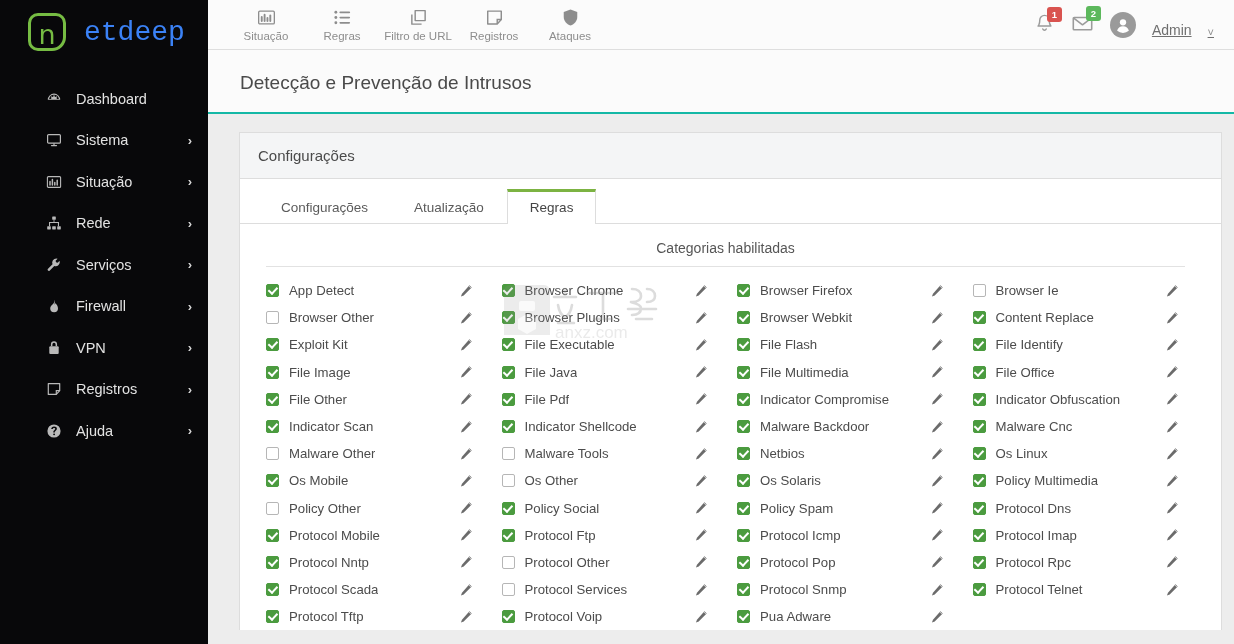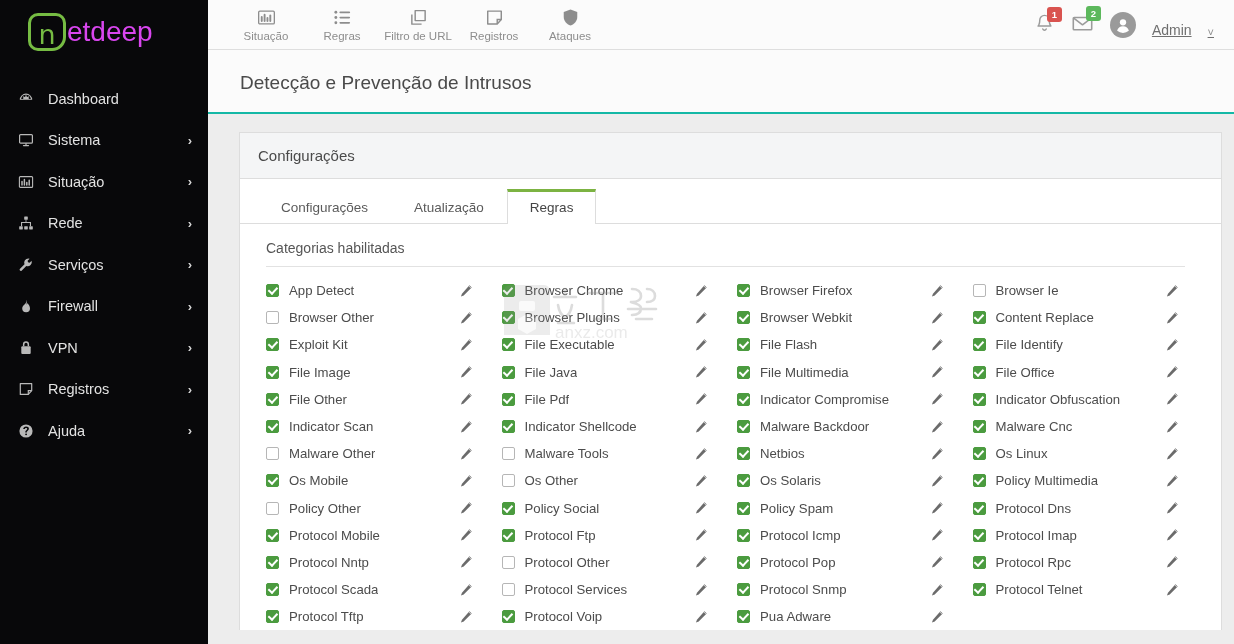--- a/index.html
+++ b/index.html
@@ -42,10 +42,10 @@
     position: relative; top: 2px;
   }
   .logo-text {
-    font-size: 28px; color: #d946ef; letter-spacing: 0px;
-    margin-left: 1px;
+    font-size: 28px; color: #3b82f6; letter-spacing: 0px;
+    margin-left: 18px;
     font-weight: 400;
-    font-family: Liberation Sans, sans-serif;
+    font-family: Liberation Mono, monospace;
   }
   .nav { margin-top: 14px; }
   .nav-item {

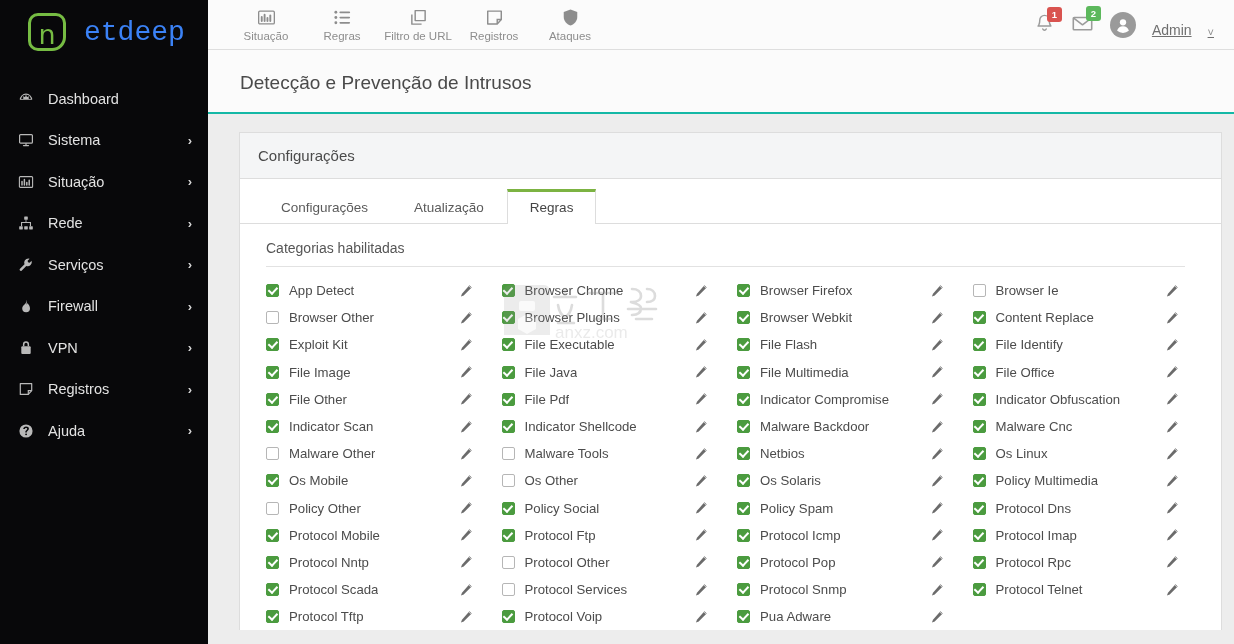--- a/index.html
+++ b/index.html
@@ -56,6 +56,7 @@
     font-size: 14.5px;
     cursor: pointer;
     position: relative;
+    margin-left: 28px;
   }
   .nav-ico {
     width: 30px; min-width: 30px;

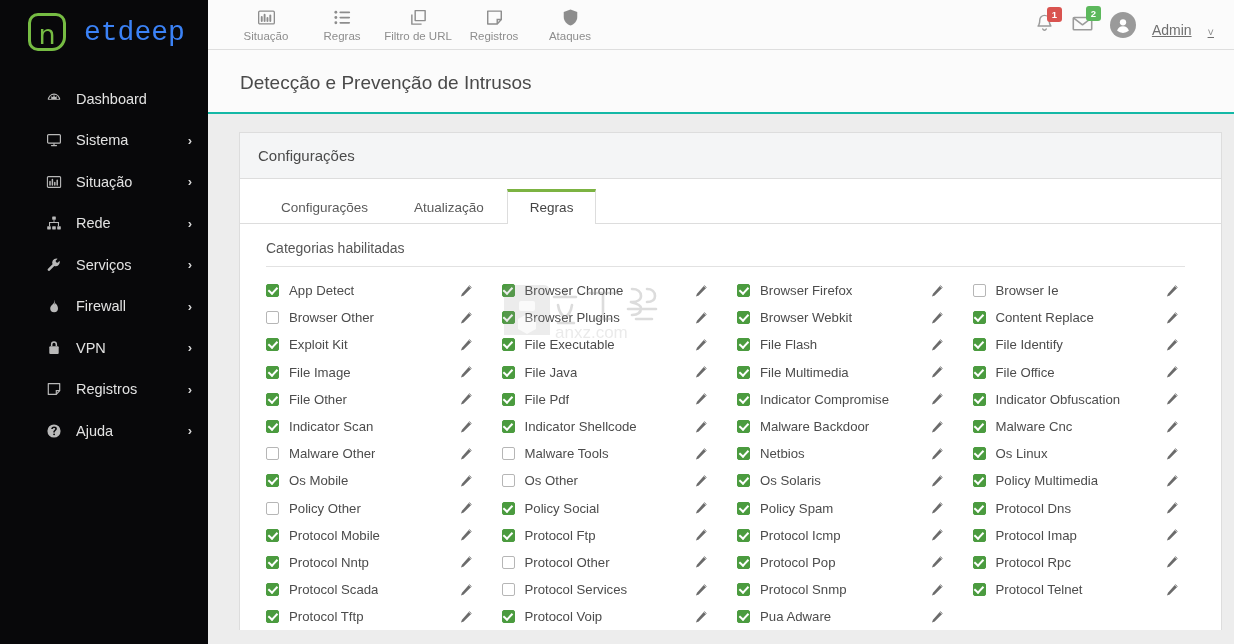--- a/index.html
+++ b/index.html
@@ -179,7 +179,7 @@
     color: #444;
   }
 
-  .section { padding: 16px 20px 0 26px; }
+  .section { padding: 16px 20px 0 26px; text-align: center; }
   .section-title {
     font-size: 14px; color: #565656;
     padding-bottom: 10px;

